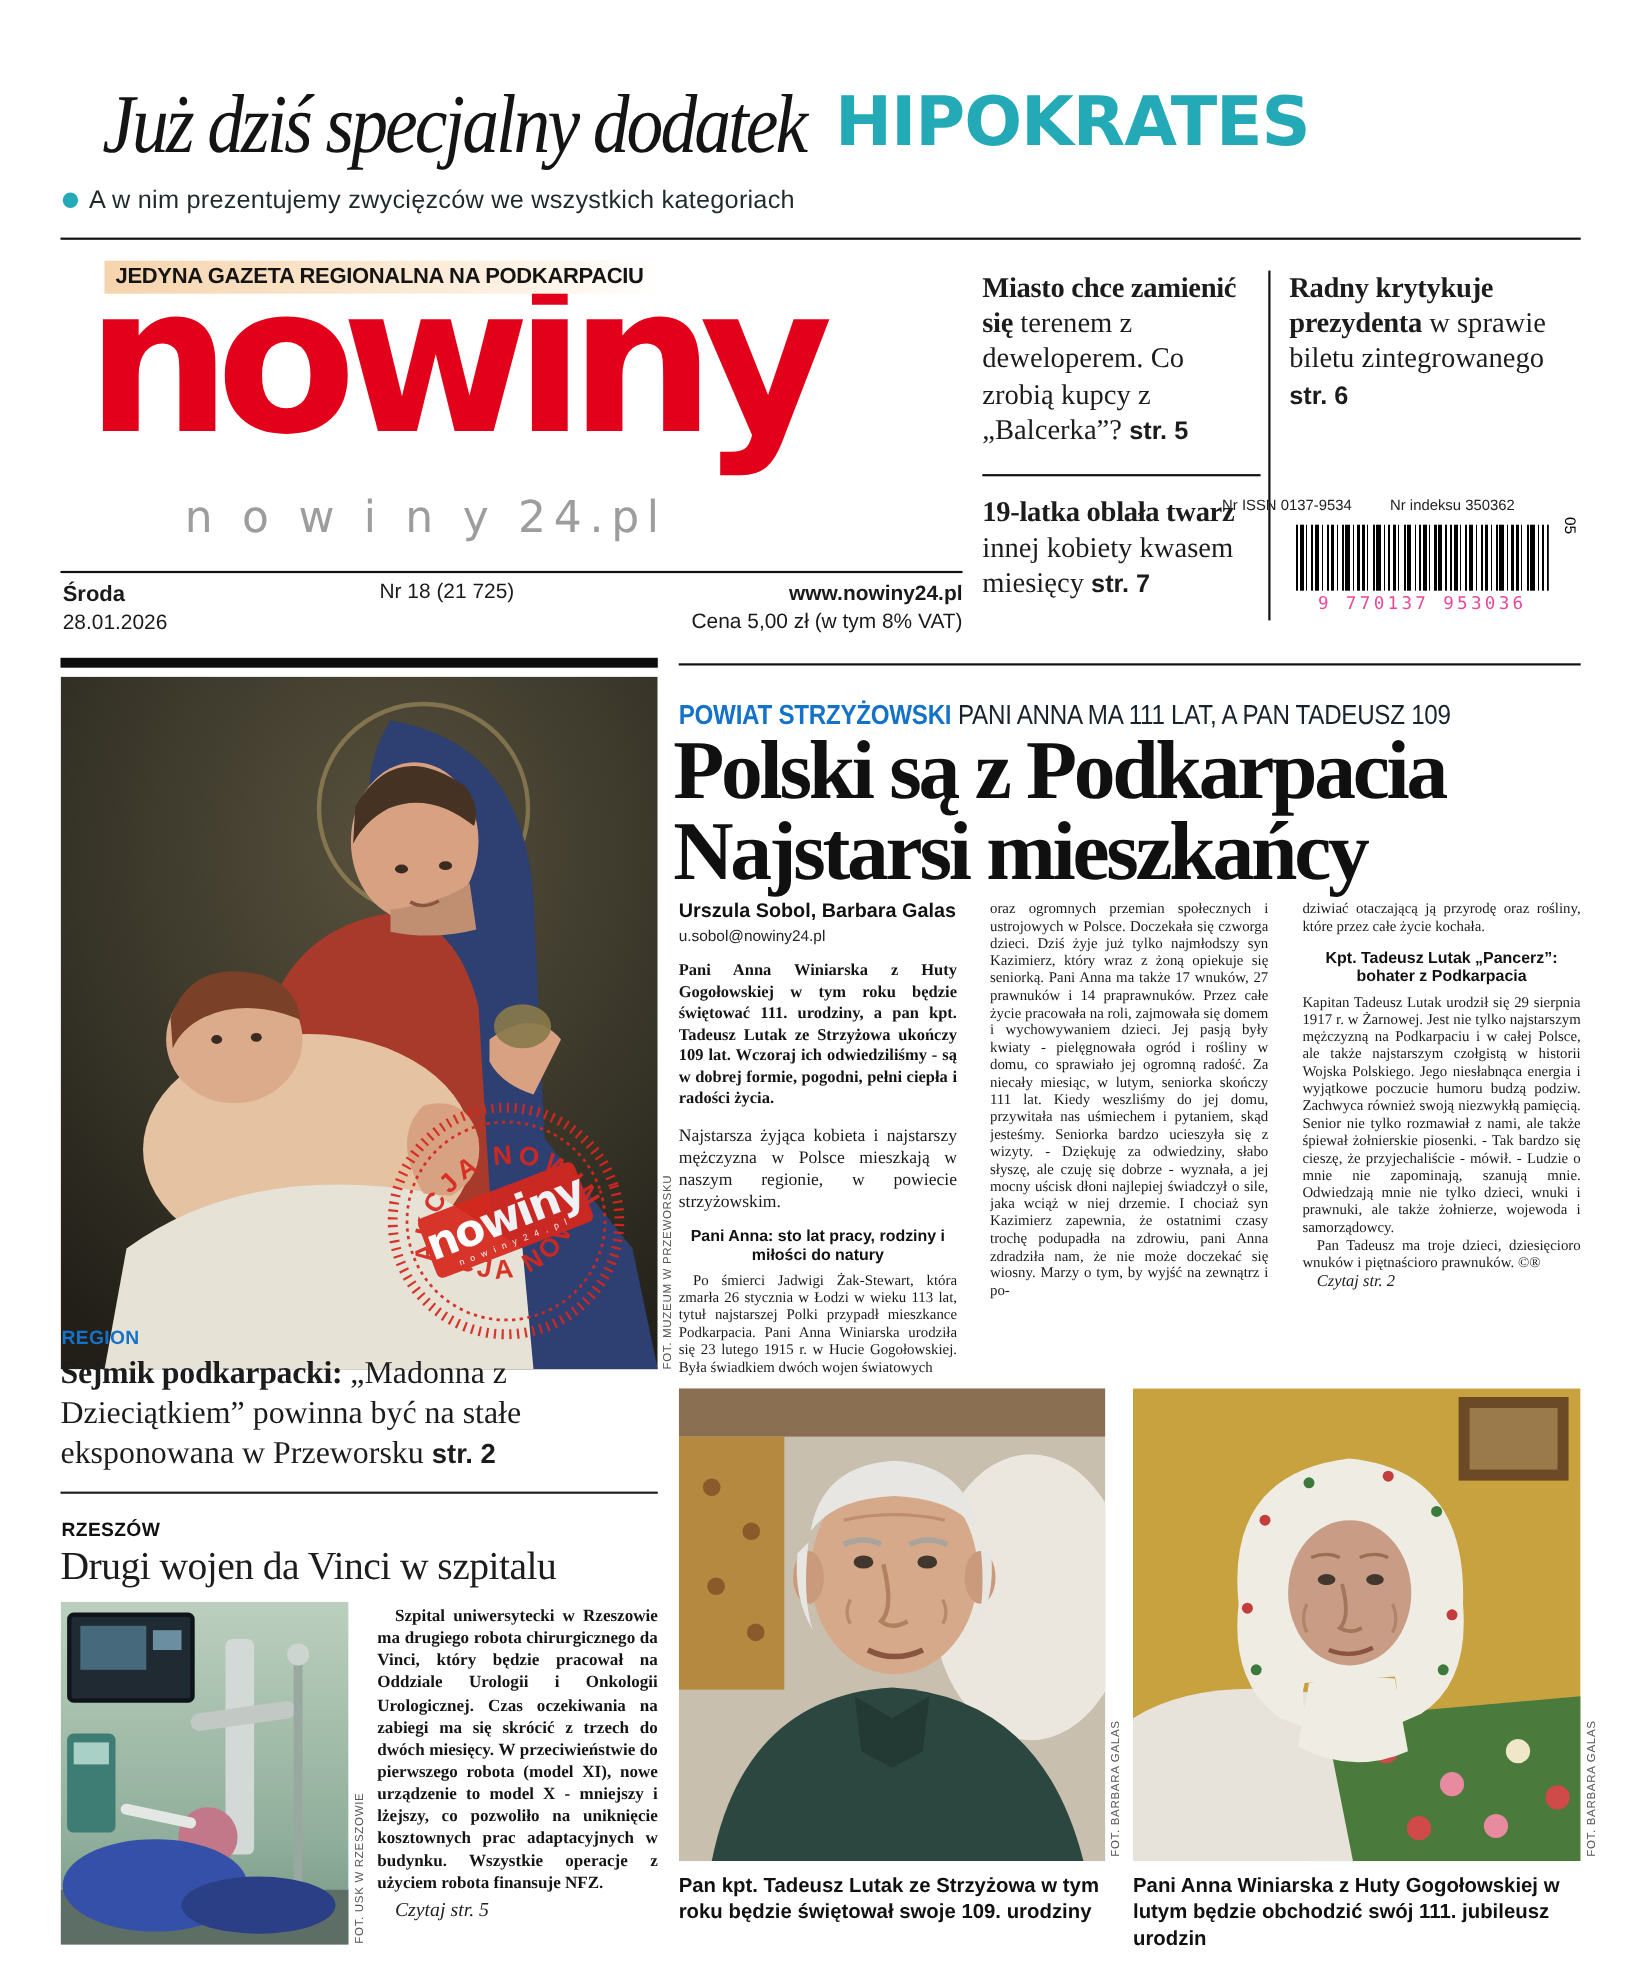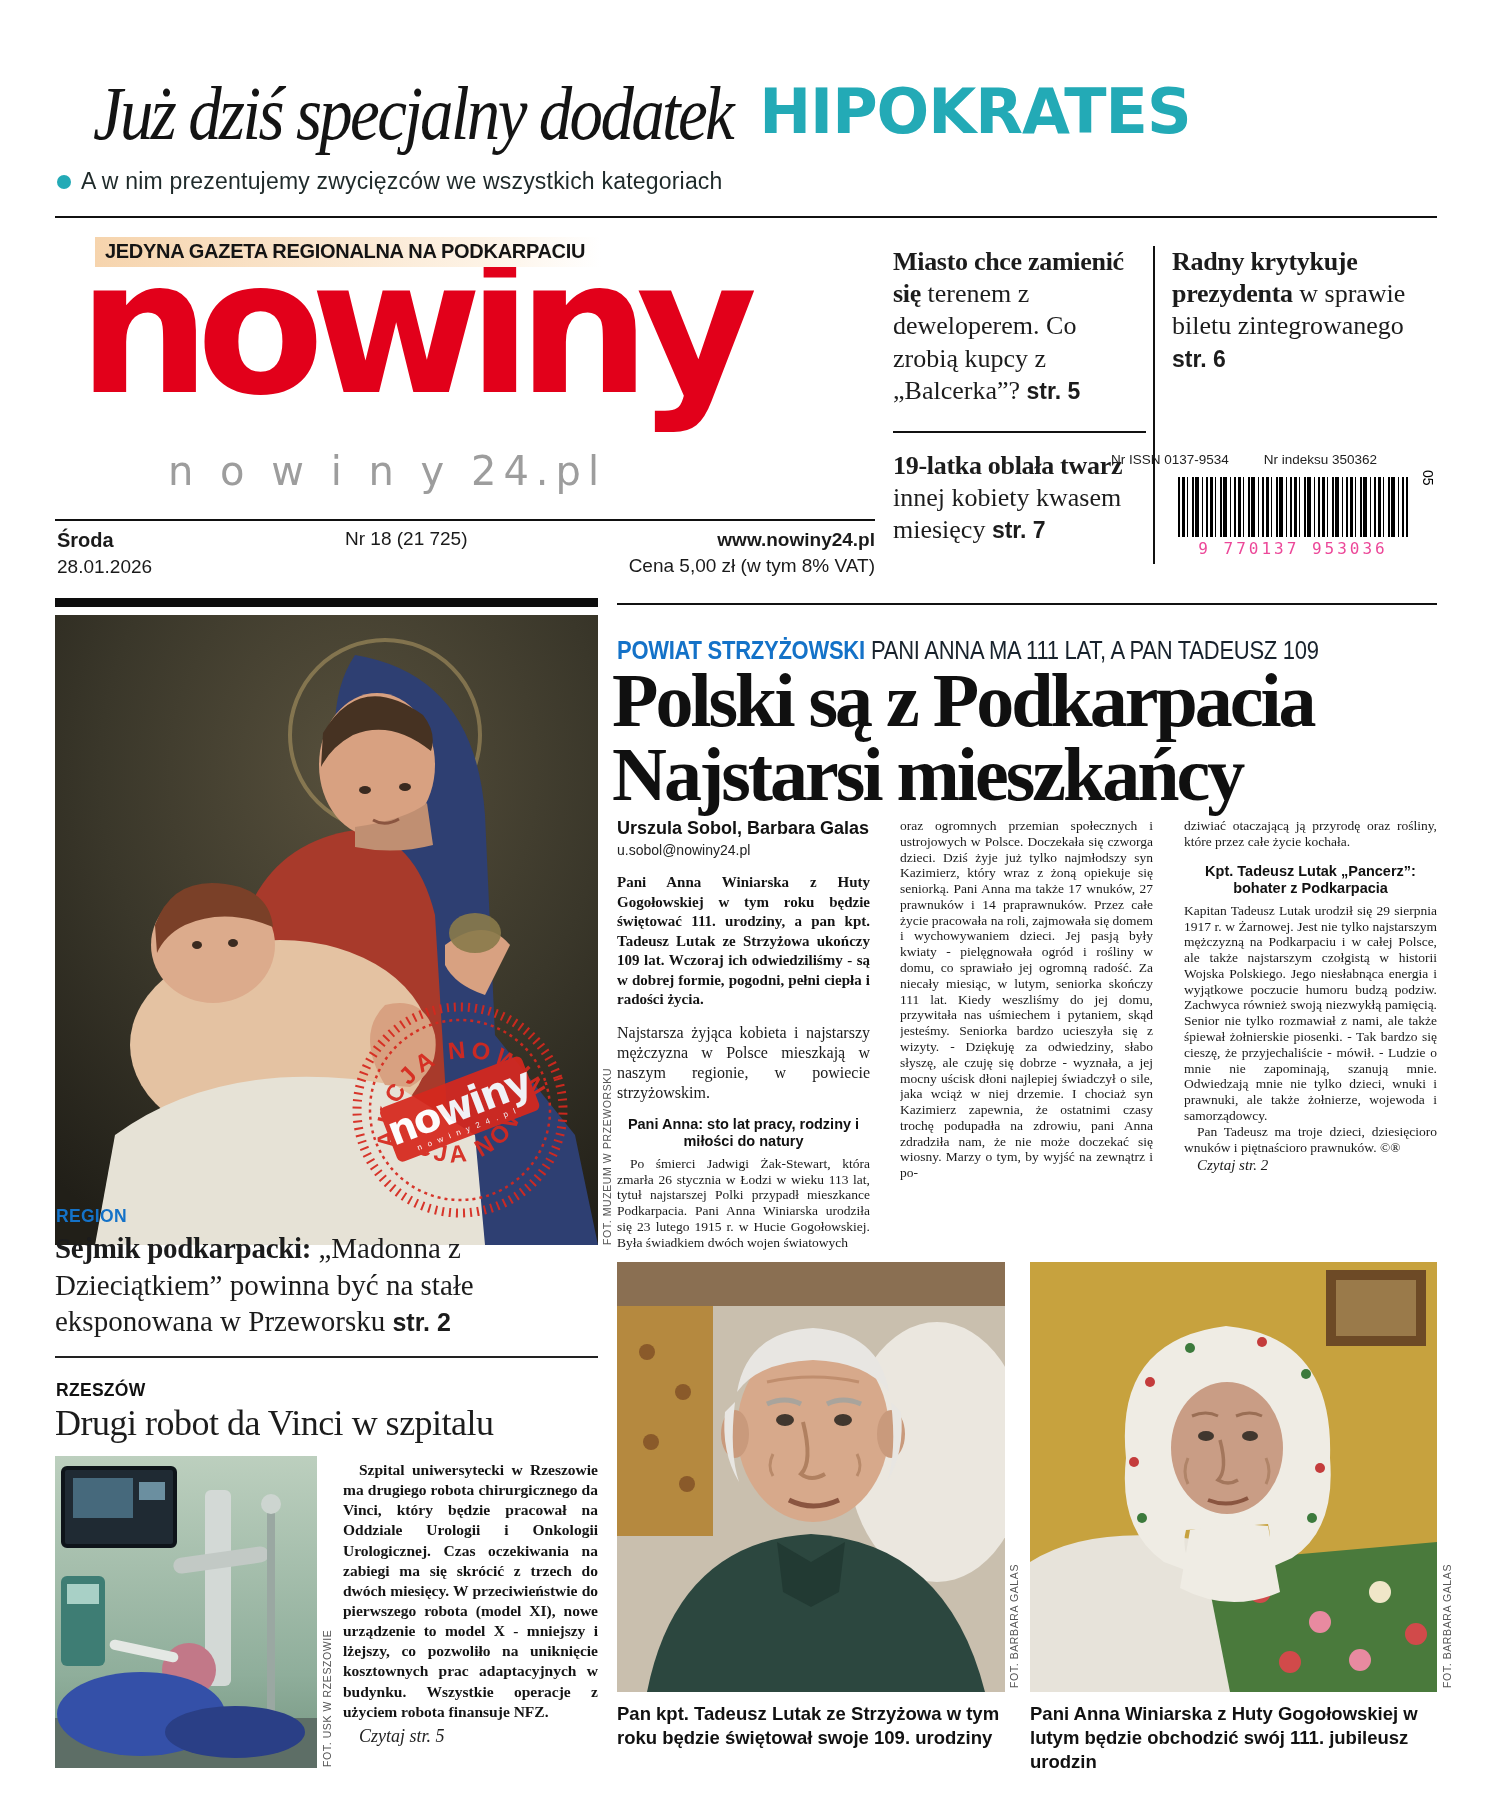--- a/index.html
+++ b/index.html
@@ -252,7 +252,7 @@
 <div class="abs left-divider"></div>
 
 <div class="abs rz-label">RZESZÓW</div>
-<div class="abs rz-head">Drugi robot da Vinci w szpitalu</div>
+<div class="abs rz-head">Drugi wojen da Vinci w szpitalu</div>
 
 <div class="abs robot photo-frame">
   <svg width="262" height="312" viewBox="0 0 262 312">

